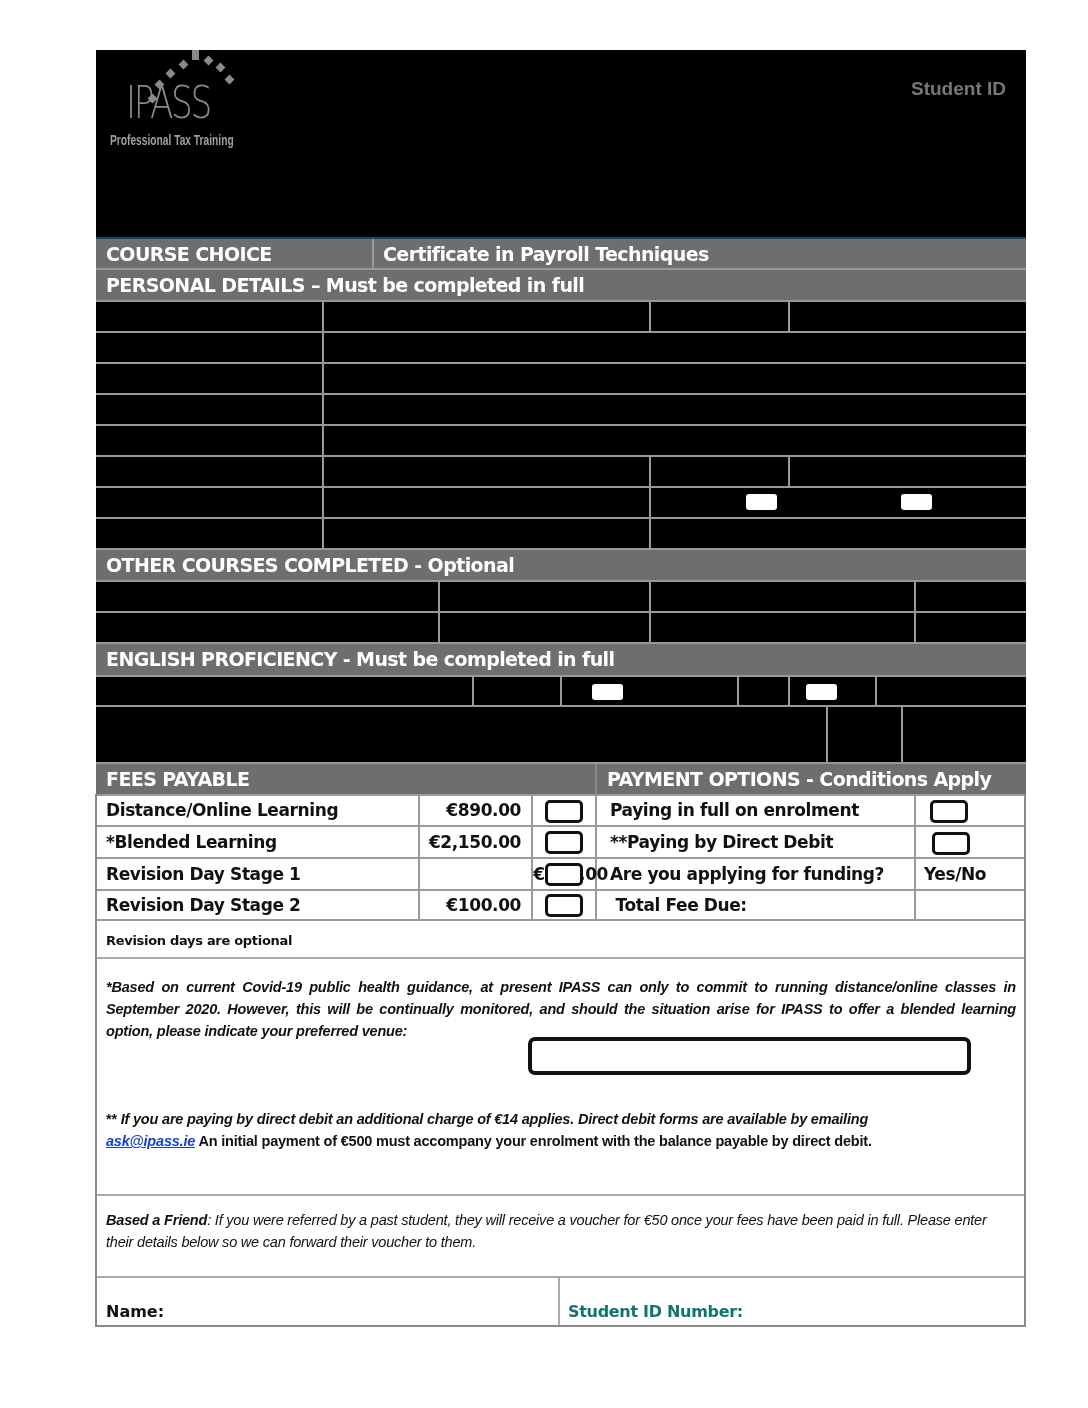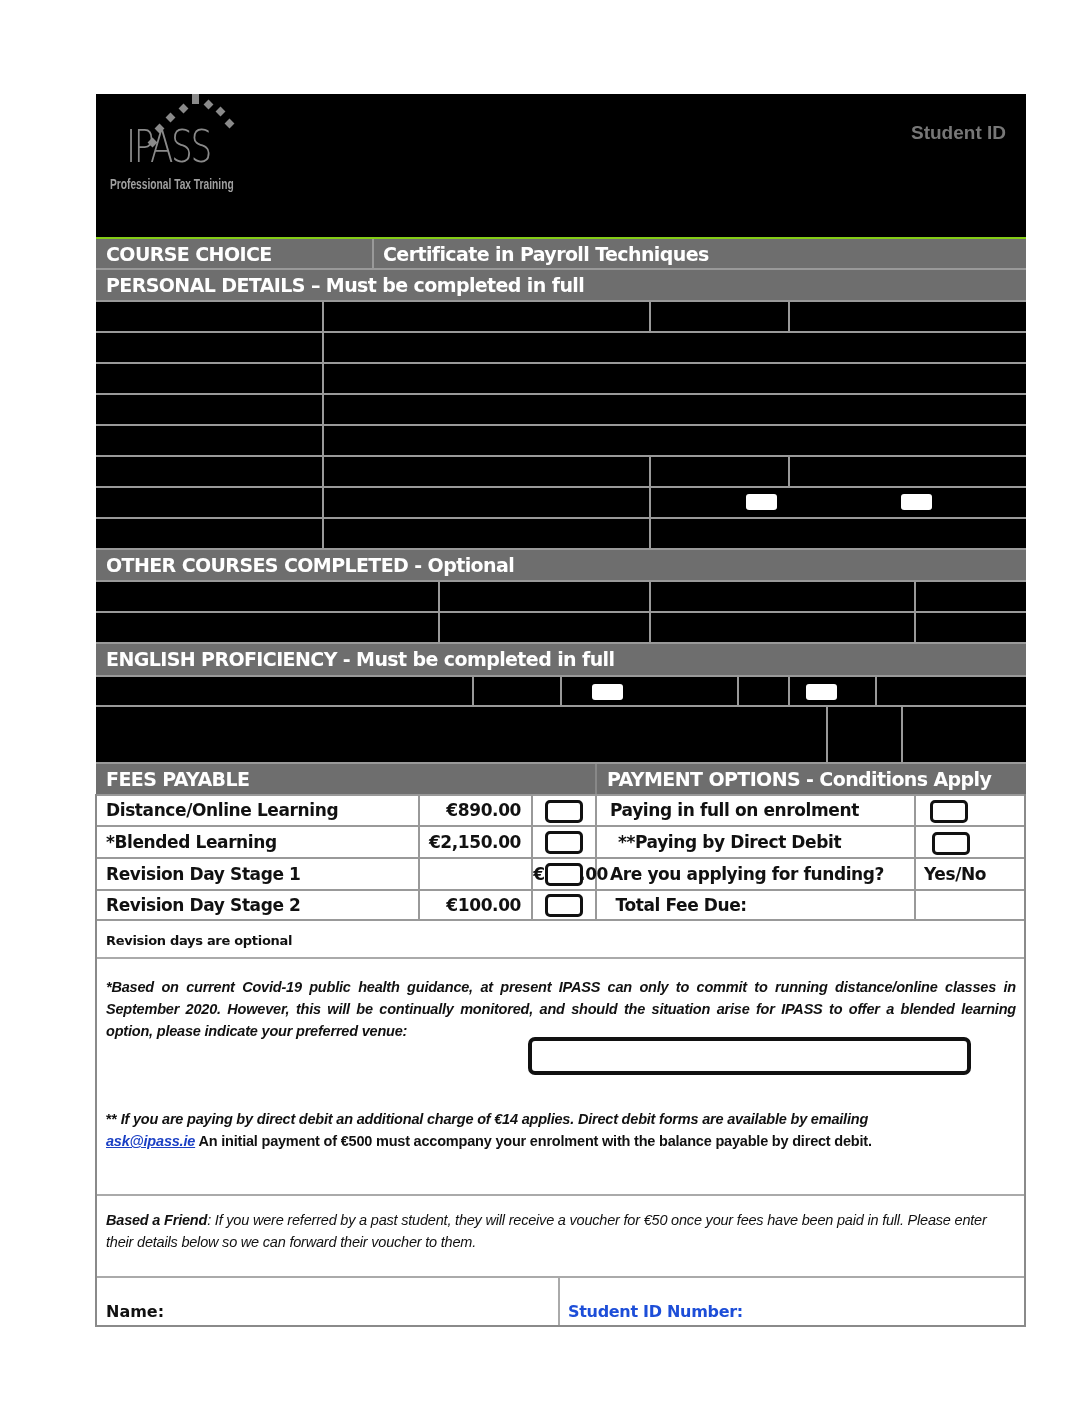--- a/index.html
+++ b/index.html
@@ -21,7 +21,7 @@
 </head>
 <body>
 
-<div class="abs black" style="left:96px; top:50px; width:930px; height:188px;margin-top:44px;">
+<div class="abs black" style="left:96px; top:50px; width:930px; height:188px;">
   <div class="abs" style="left:8px; top:0; width:170px; height:110px;">
     <span class="logo-dot" style="left:45px; top:45px;"></span>
     <span class="logo-dot" style="left:52px; top:31px;"></span>

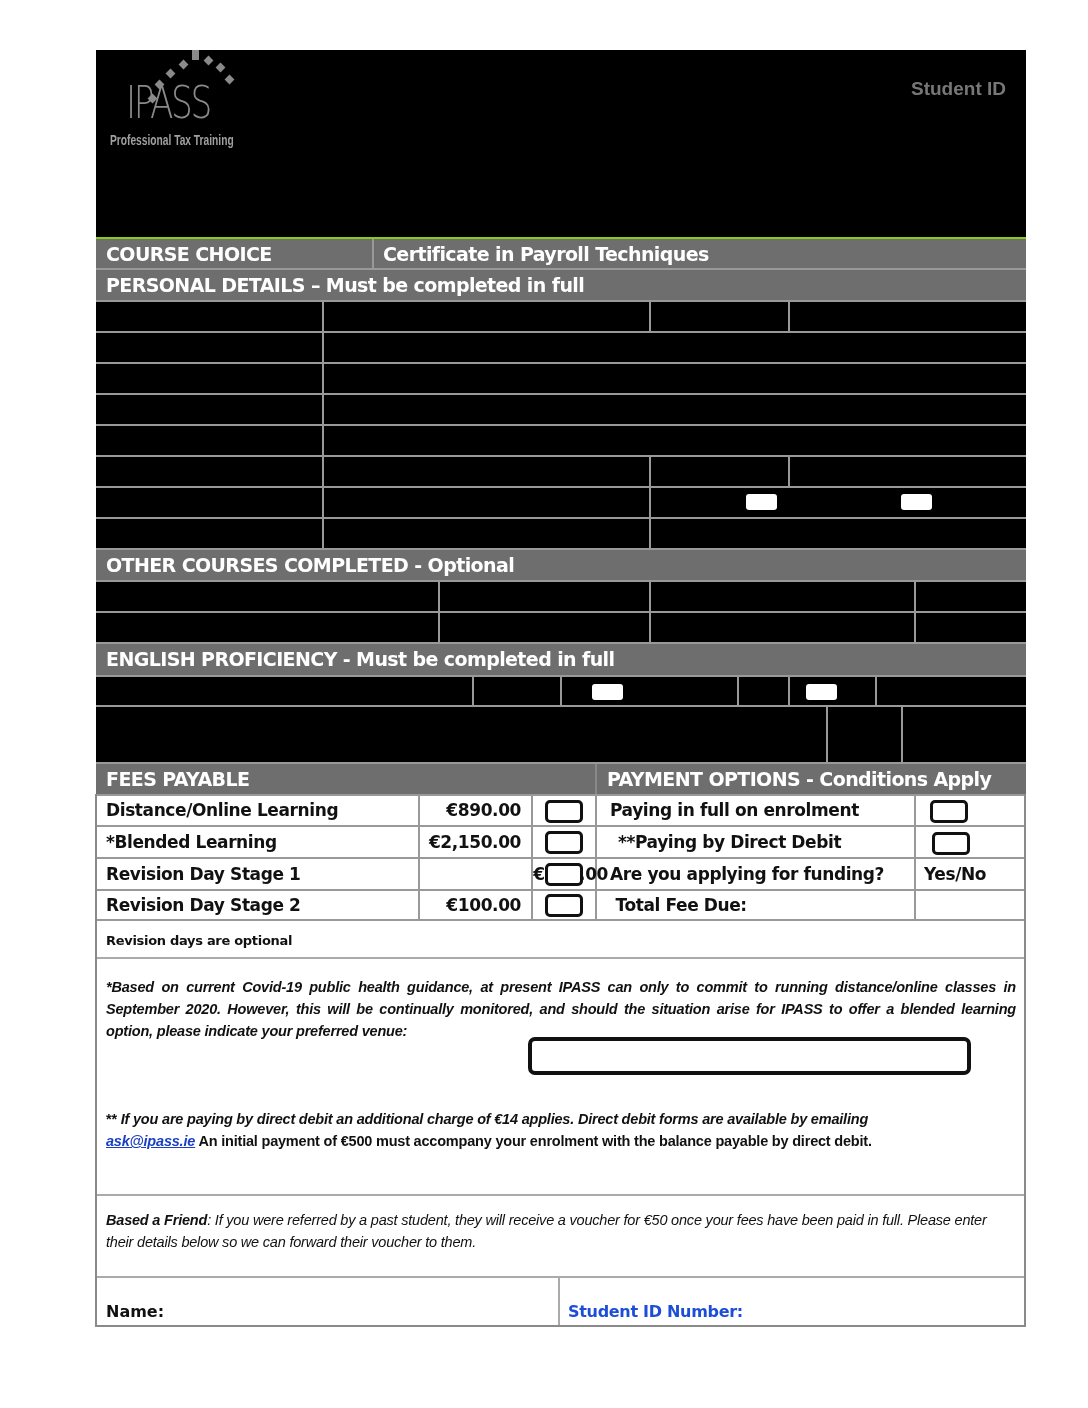--- a/index.html
+++ b/index.html
@@ -37,7 +37,7 @@
   <div class="abs" style="right:20px; top:28px; font-family:'Liberation Sans', sans-serif; font-weight:bold; font-size:19px; color:#777;">Student ID</div>
 </div>
 
-<div class="abs grey" style="left:96px; top:237px; width:930px; height:32px; border-top:2px solid #84cc16;">
+<div class="abs grey" style="left:96px; top:237px; width:930px; height:32px; border-top:2px solid #0c4a6e;">
   <div class="abs hdr-text" style="left:0; top:0; font-weight:bold;">COURSE CHOICE</div>
   <div class="abs vl" style="left:276px; top:0; height:30px;"></div>
   <div class="abs hdr-text" style="left:277px; top:0;">Certificate in Payroll Techniques</div>

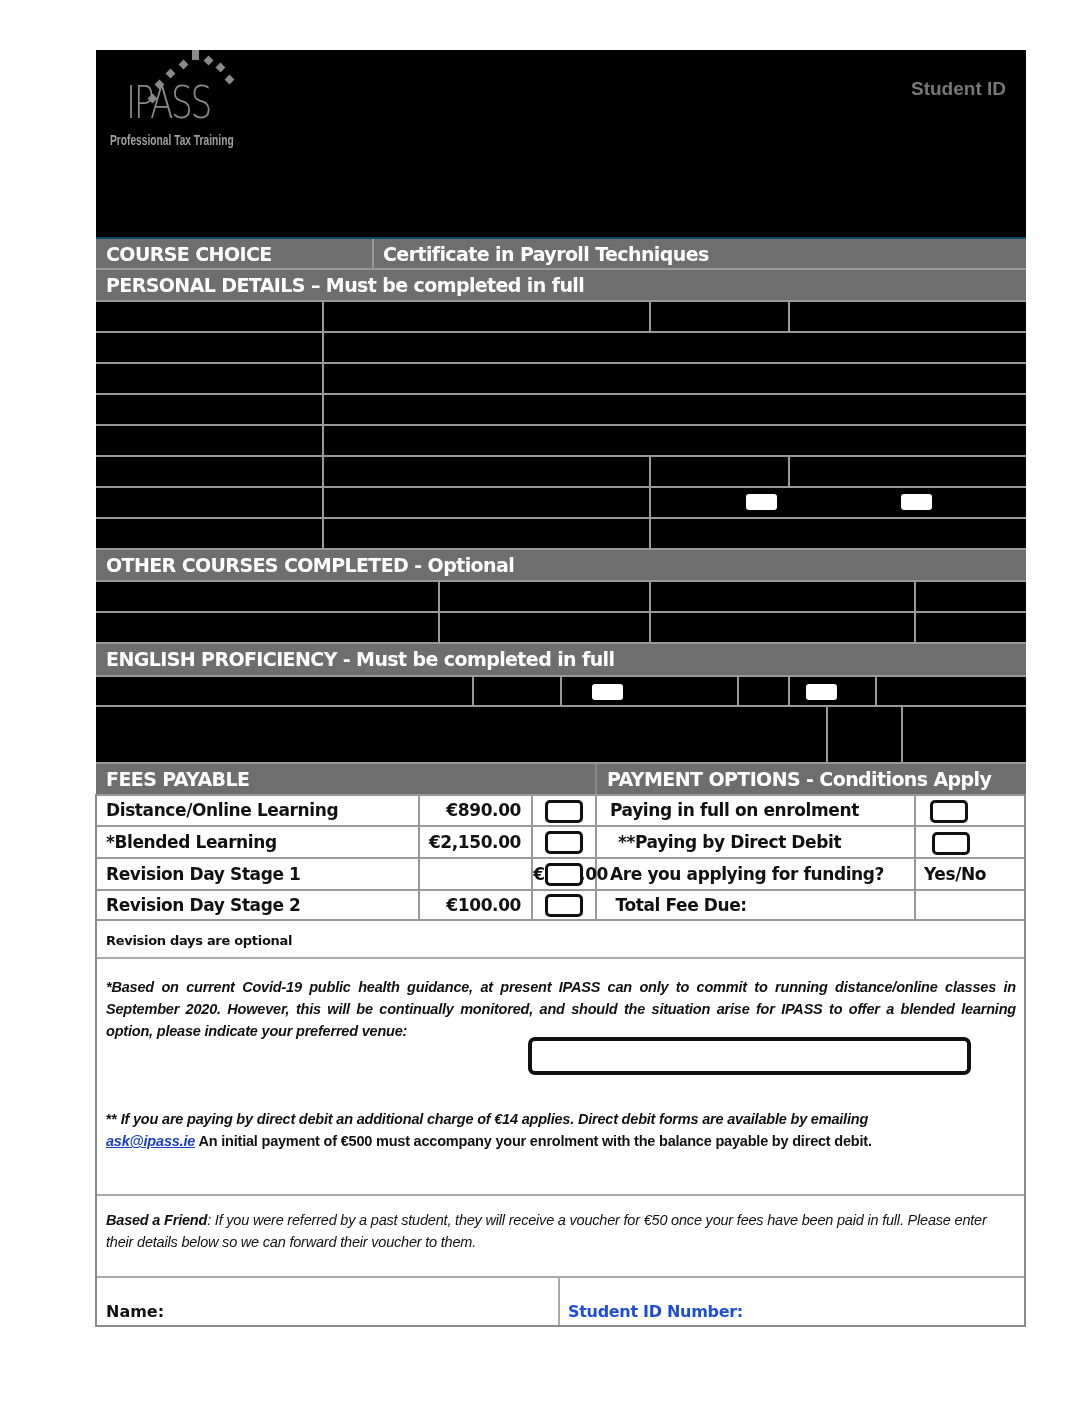--- a/index.html
+++ b/index.html
@@ -145,7 +145,7 @@
     <div class="abs chk-outline" style="left:333px; top:5px; width:38px; height:23px;"></div>
   </div>
   <div class="abs" style="left:501px; top:33px; width:429px; height:31px;">
-    <div class="abs cell-txt" style="left:13px; top:0;margin-left:8px;">**Paying by Direct Debit</div>
+    <div class="abs cell-txt" style="left:13px; top:0;">**Paying by Direct Debit</div>
     <div class="abs chk-outline" style="left:335px; top:5px; width:38px; height:23px;"></div>
   </div>
   <div class="abs" style="left:501px; top:65px; width:429px; height:31px;">

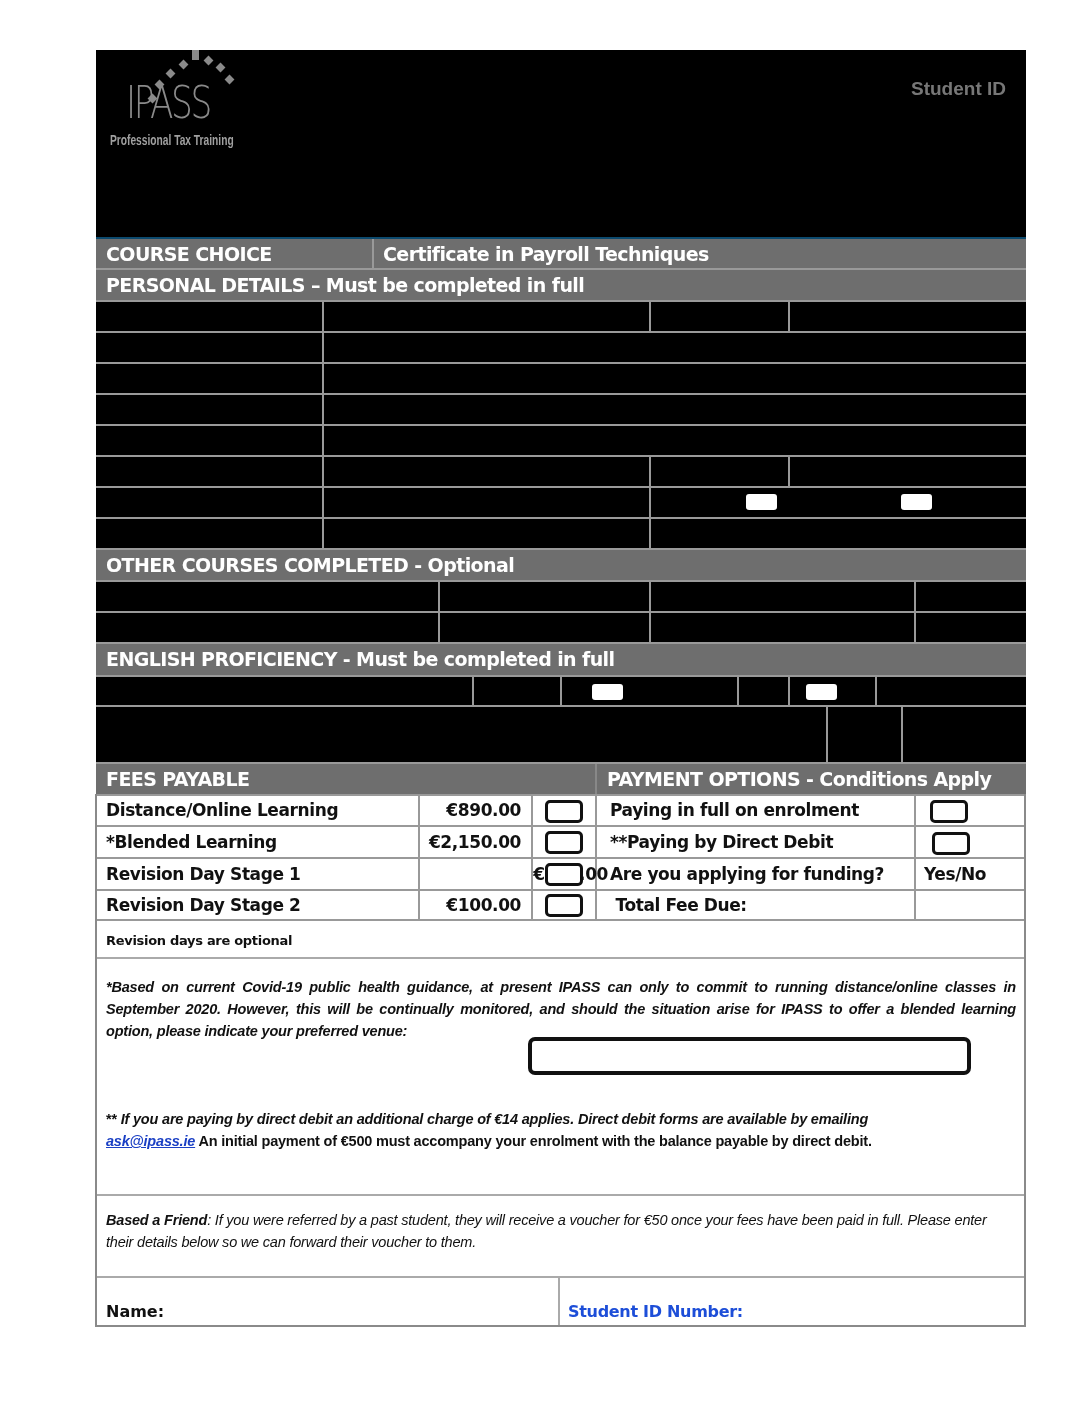--- a/index.html
+++ b/index.html
@@ -184,7 +184,7 @@
   <div class="abs" style="left:8px; top:24px; font-family:'DejaVu Sans', sans-serif; font-weight:bold; font-size:16px; color:#111;">Name:</div>
 </div>
 <div class="abs" style="left:560px; top:1278px; width:464px; height:48px;">
-  <div class="abs" style="left:8px; top:24px; font-family:'DejaVu Sans', sans-serif; font-weight:bold; font-size:16px; color:#1d4ed8; letter-spacing:-0.3px;">Student ID Number:</div>
+  <div class="abs" style="left:8px; top:24px; font-family:'DejaVu Sans', sans-serif; font-weight:bold; font-size:16px; color:#0f766e; letter-spacing:-0.3px;">Student ID Number:</div>
 </div>
 
 <div class="abs vl" style="left:95px; top:794px; height:533px; background:#8a8a8a;"></div>

